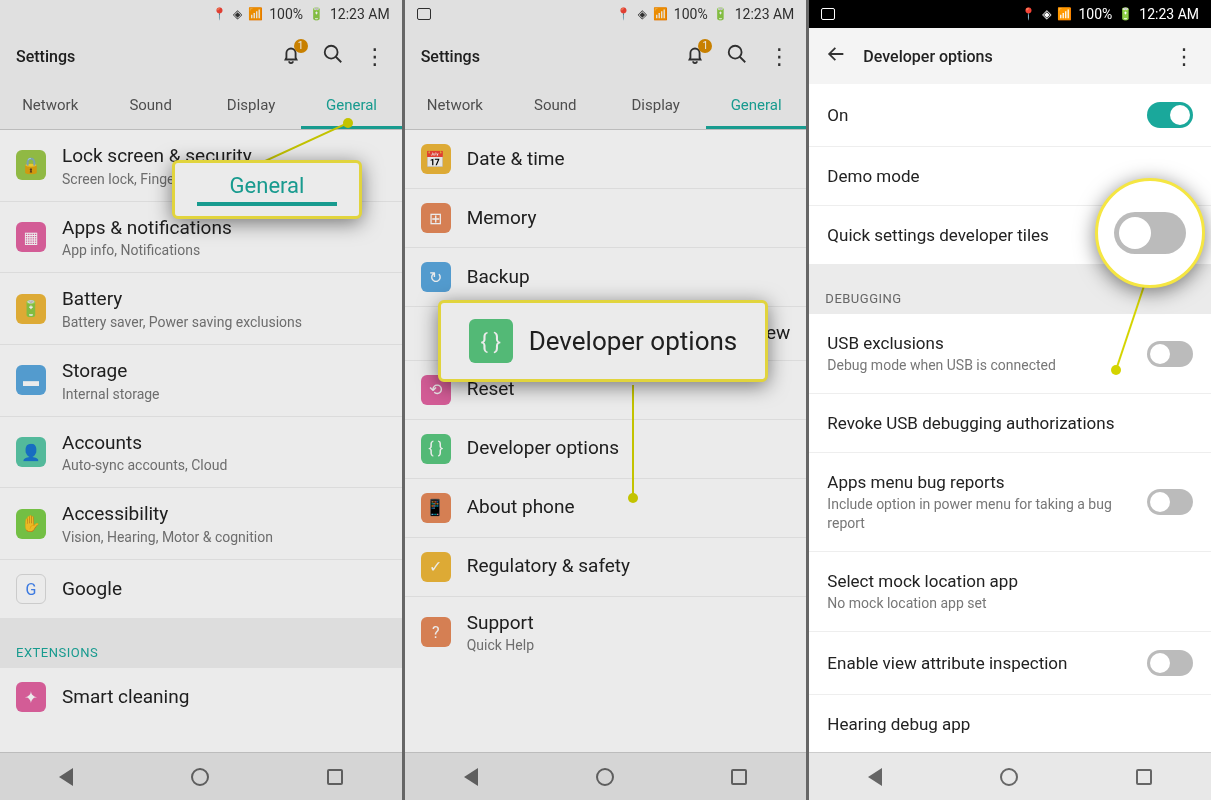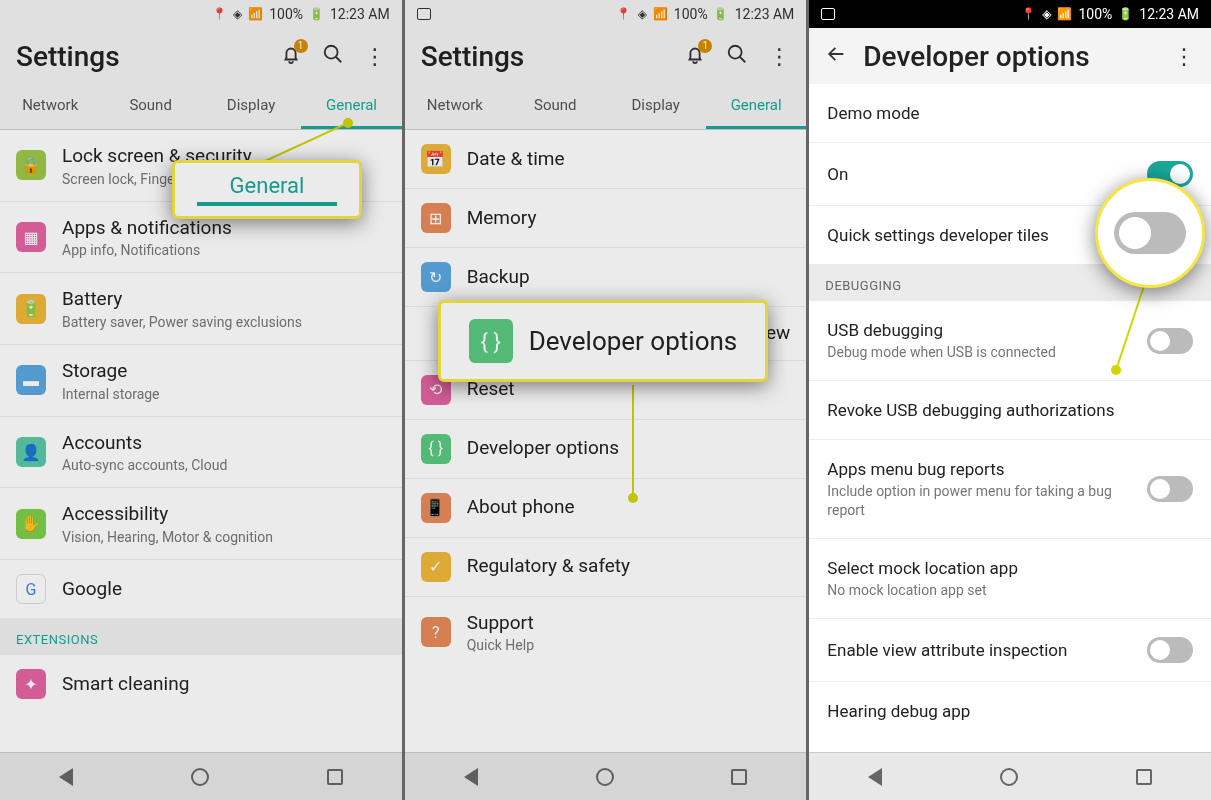--- a/index.html
+++ b/index.html
@@ -11,7 +11,7 @@
 .statusbar .sb-icon{font-size:12px}
 .statusbar .square{width:14px;height:12px;border:1.5px solid currentColor;border-radius:2px}
 .header{height:56px;display:flex;align-items:center;padding:0 16px;gap:16px}
-.header .title{font-size:28px;font-weight:500;color:#222;flex:1}
+.header .title{font-size:16px;font-weight:500;color:#222;flex:1}
 .header .actions{display:flex;align-items:center;gap:20px}
 .bell{position:relative;font-size:22px}
 .bell-icon{width:22px;height:22px}

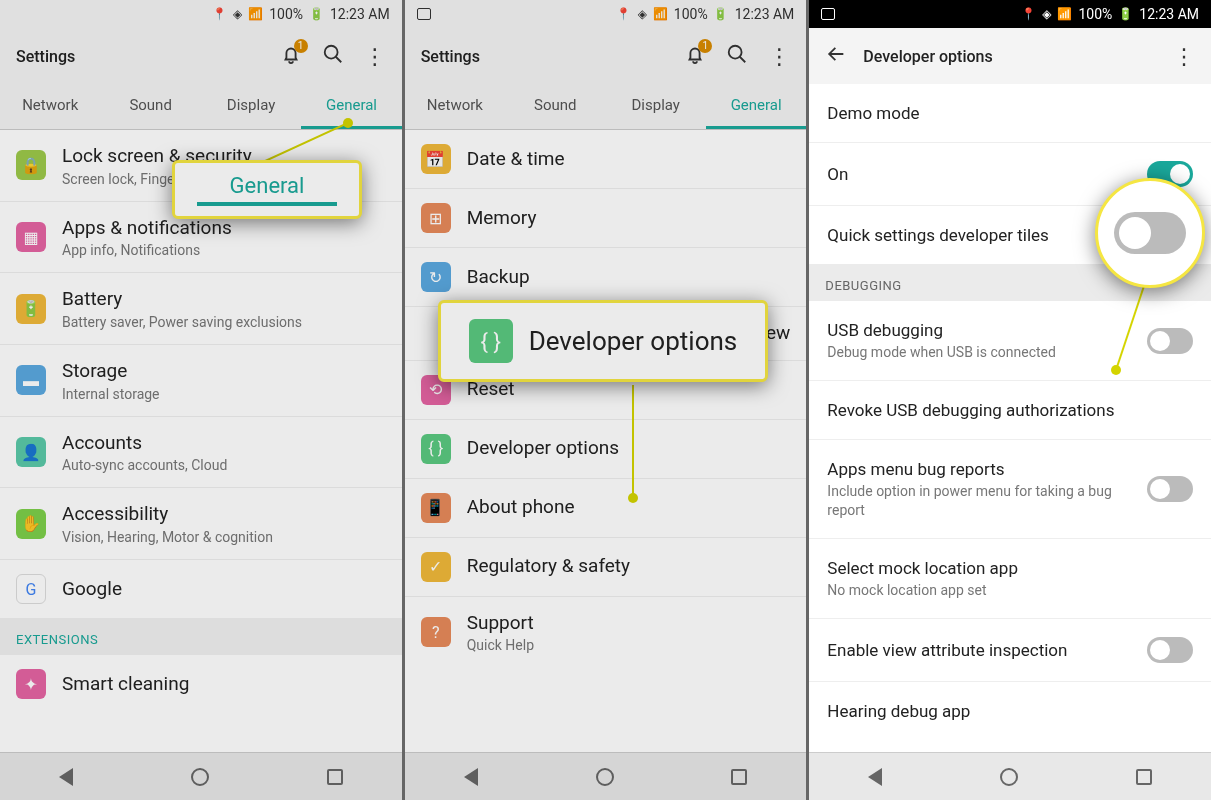--- a/index.html
+++ b/index.html
@@ -294,14 +294,14 @@
   <div class="dev-list">
     <div class="dev-row">
       <div class="dev-text">
+          <div class="dev-title">On</div>
+        </div>
+      <div class="toggle on"></div>
+    </div>
+    <div class="dev-row">
+      <div class="dev-text">
           <div class="dev-title">Demo mode</div>
         </div>
-    </div>
-    <div class="dev-row">
-      <div class="dev-text">
-          <div class="dev-title">On</div>
-        </div>
-      <div class="toggle on"></div>
     </div>
     <div class="dev-row nb">
       <div class="dev-text">

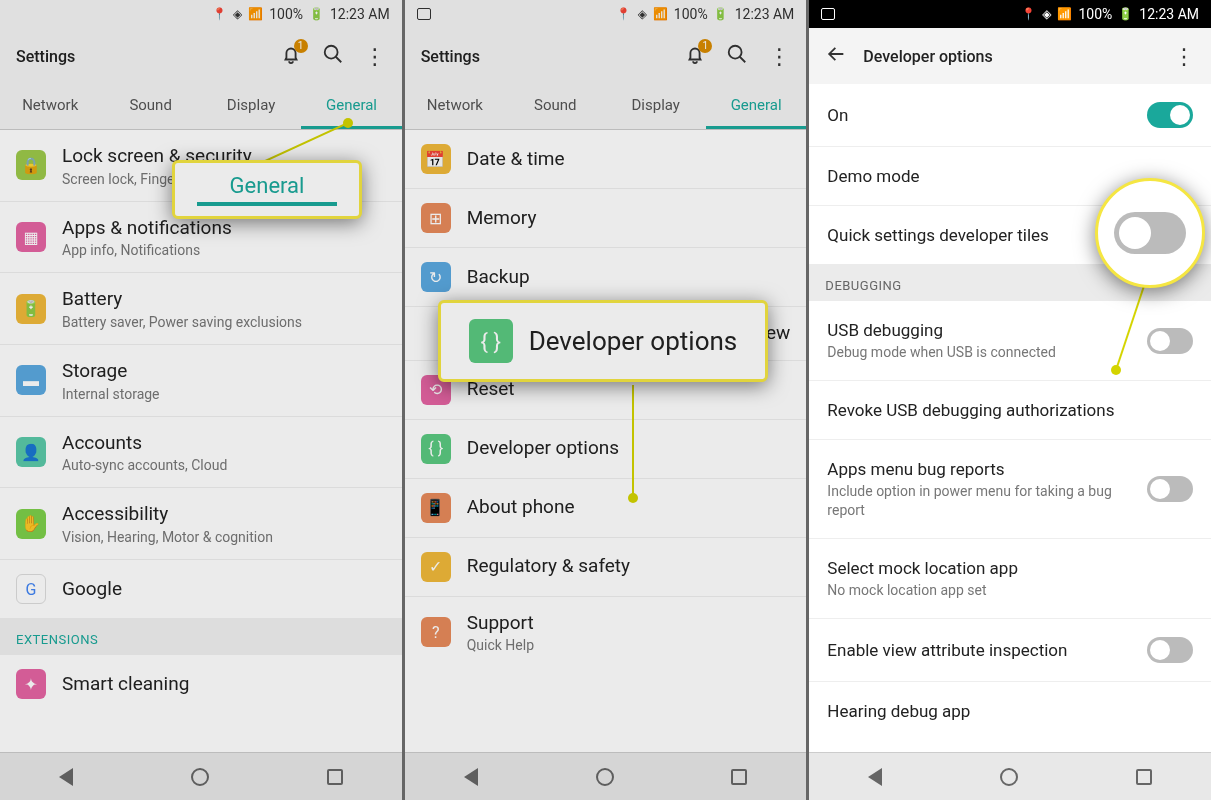--- a/index.html
+++ b/index.html
@@ -27,7 +27,7 @@
 .row-text{flex:1;min-width:0}
 .row-title{font-size:19px;color:#222;line-height:1.3}
 .row-sub{font-size:14px;color:#777;margin-top:2px}
-.section-header{padding:14px 16px 8px;font-size:13px;color:#1aa89b;background:#f0f0f0;letter-spacing:0.5px}
+.section-header{padding:27px 16px 8px;font-size:13px;color:#1aa89b;background:#f0f0f0;letter-spacing:0.5px}
 .section-header.grey{color:#666}
 .navbar{height:48px;display:flex;align-items:center;justify-content:space-around;background:#e8e8e8;border-top:1px solid #ccc}
 .tri{width:0;height:0;border-top:9px solid transparent;border-bottom:9px solid transparent;border-right:14px solid #666}

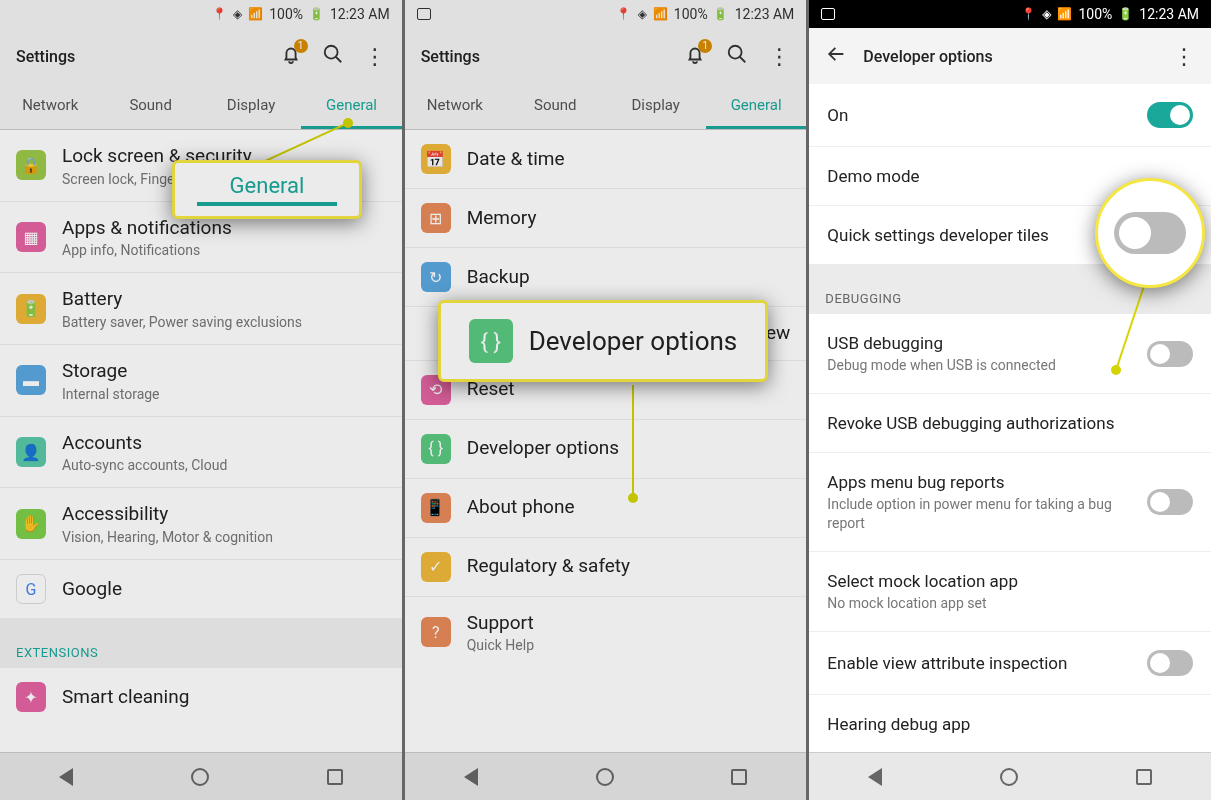--- a/index.html
+++ b/index.html
@@ -311,7 +311,7 @@
     <div class="section-header grey" style="background:#ebebeb">DEBUGGING</div>
     <div class="dev-row">
       <div class="dev-text">
-          <div class="dev-title">USB debugging</div>
+          <div class="dev-title">USB exclusions</div>
           <div class="dev-sub">Debug mode when USB is connected</div>
         </div>
       <div class="toggle off"></div>

